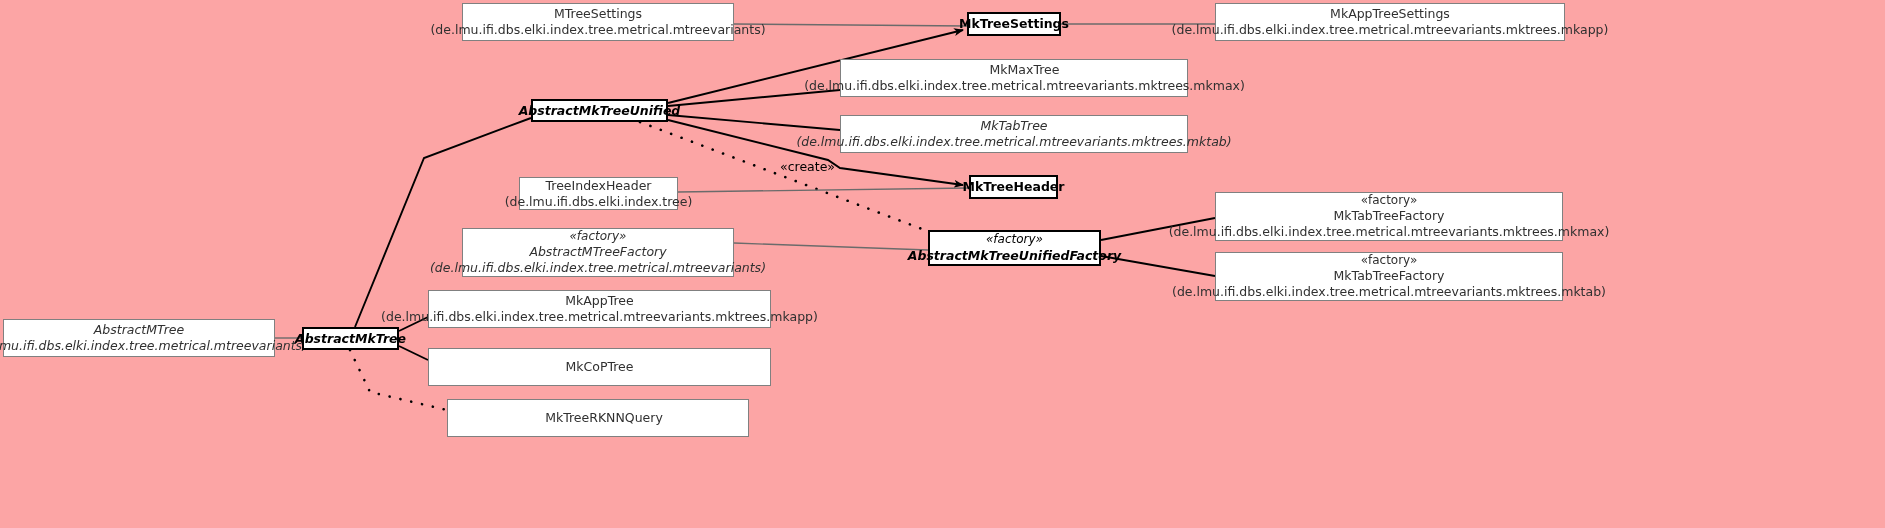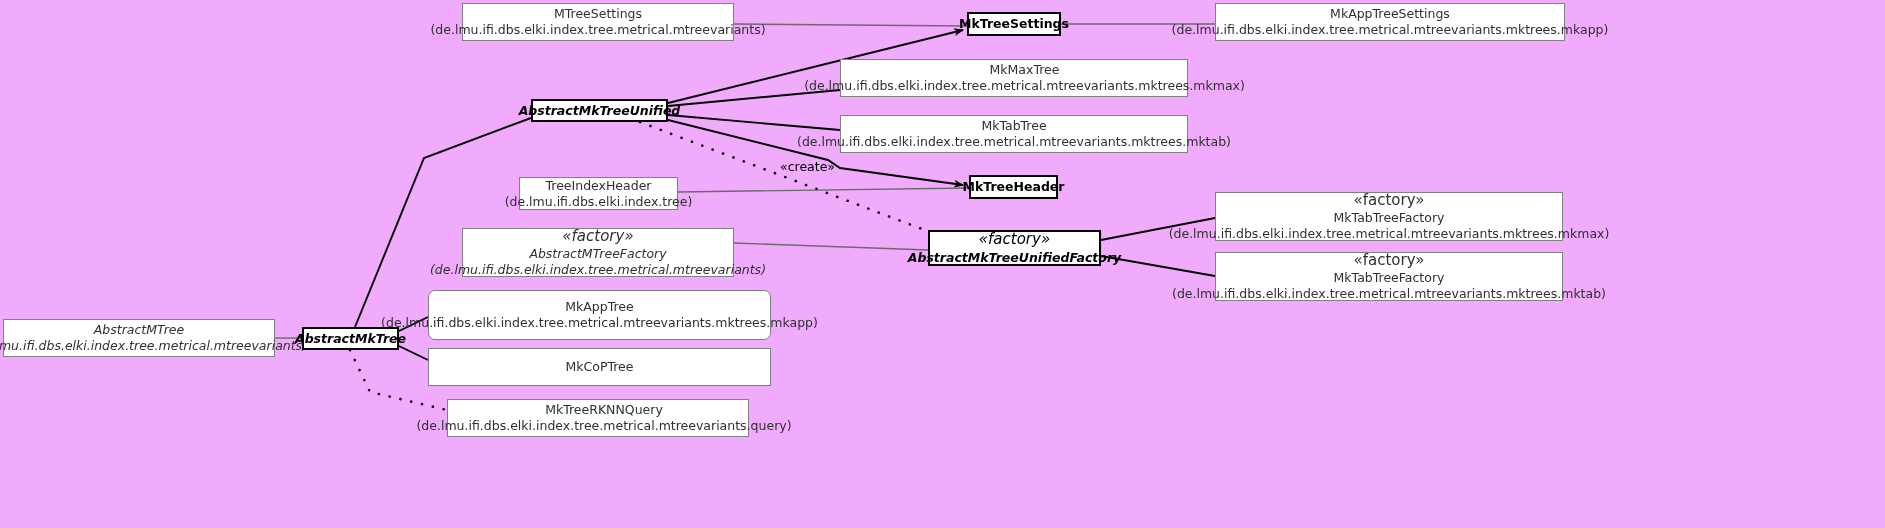--- a/index.html
+++ b/index.html
@@ -11,7 +11,7 @@
     position: relative;
     width: 1885px;
     height: 528px;
-    background: #f0abfc;
+    background: #fca5a5;
     font-family: "DejaVu Sans", "Liberation Sans", sans-serif;
     overflow: hidden;
   }

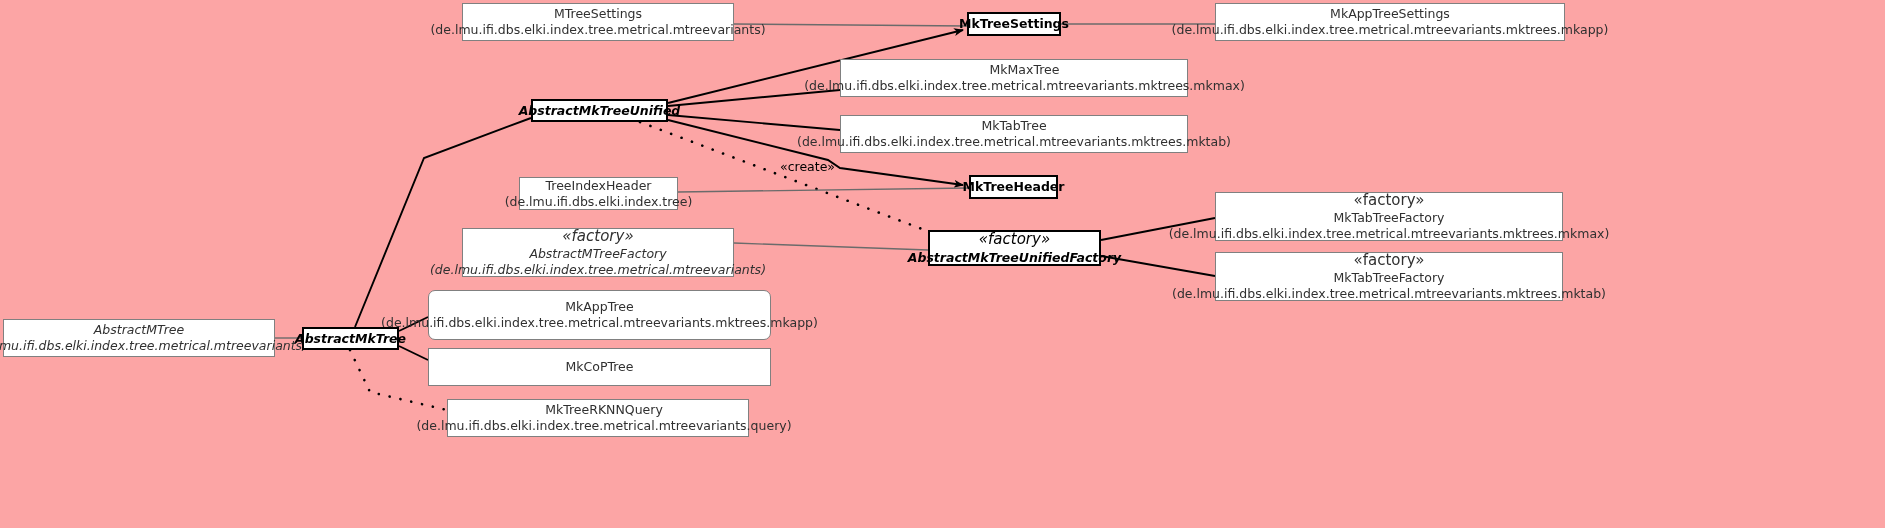--- a/index.html
+++ b/index.html
@@ -120,7 +120,7 @@
       <div class="node strong abstract" style="left: 531px; top: 99px; width: 137px; height: 23px;">
         <span class="ln name">AbstractMkTreeUnified</span>
       </div>
-      <div class="node" style="left: 840px; top: 115px; width: 348px; height: 38px;">
+      <div class="node" style="left: 840px; top: 115px; width: 348px; height: 38px; font-style: italic;">
         <span class="ln name">MkTabTree</span>
         <span class="ln pkg">(de.lmu.ifi.dbs.elki.index.tree.metrical.mtreevariants.mktrees.mktab)</span>
       </div>

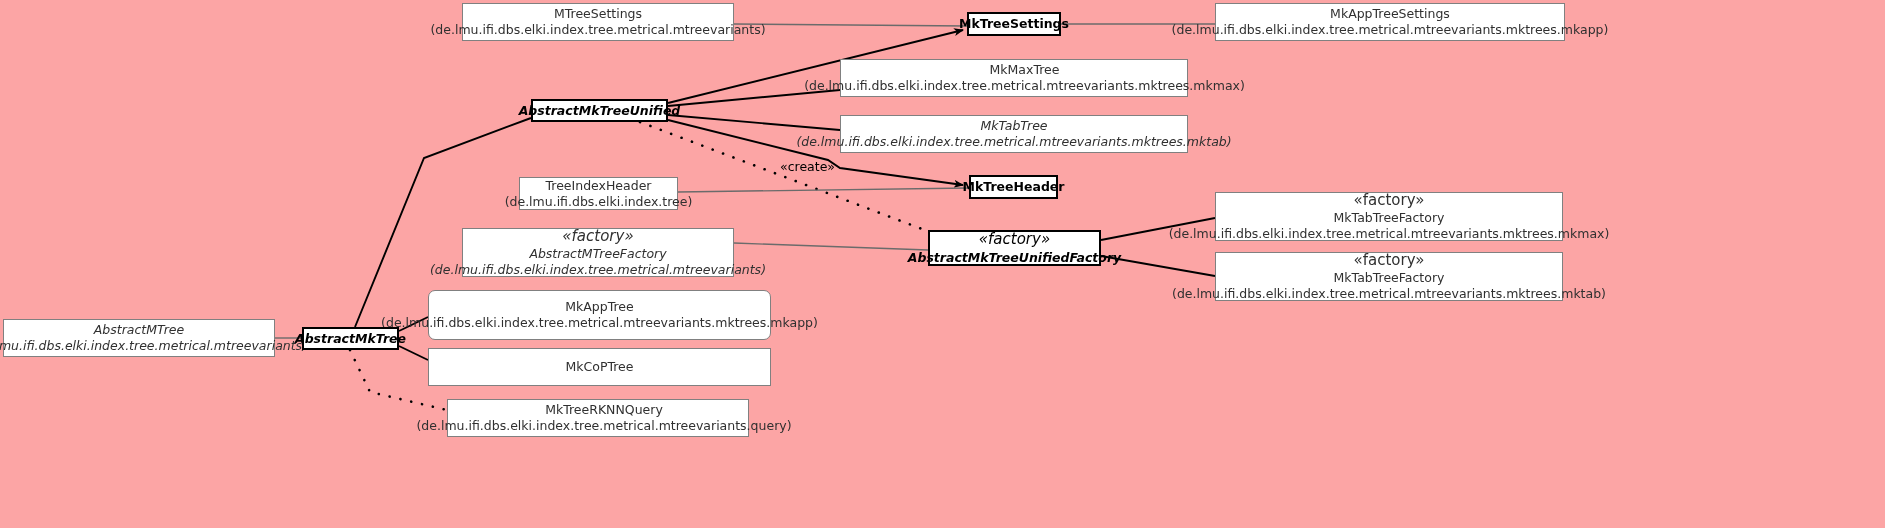--- a/index.html
+++ b/index.html
@@ -53,7 +53,7 @@
     text-align: right;
   }
   .ln.stereo {
-    font-size: 15px;
+    font-size: 12px;
   }
   .node.abstract .ln.name,
   .node.abstract .ln.pkg,

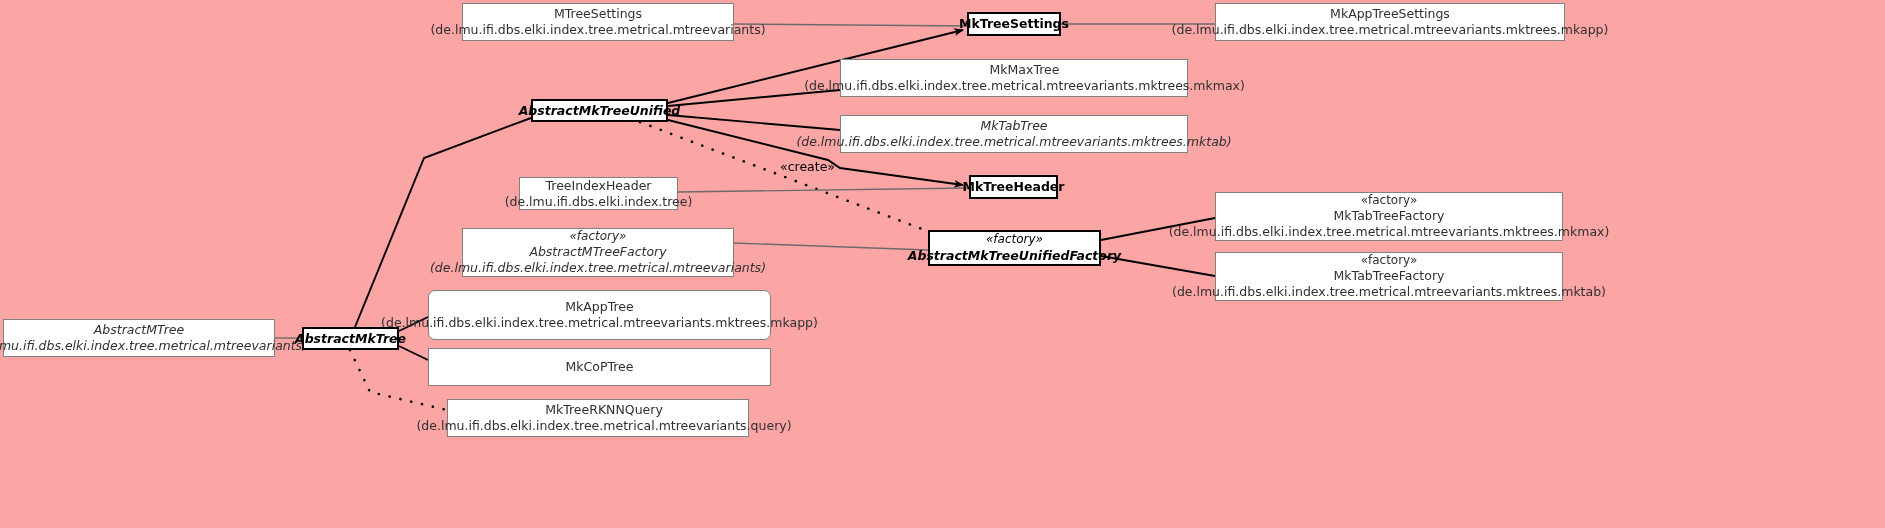--- a/index.html
+++ b/index.html
@@ -150,7 +150,7 @@
         <span class="ln name">MkTabTreeFactory</span>
         <span class="ln pkg">(de.lmu.ifi.dbs.elki.index.tree.metrical.mtreevariants.mktrees.mktab)</span>
       </div>
-      <div class="node" style="left: 428px; top: 290px; width: 343px; height: 50px; border-radius: 7px;">
+      <div class="node" style="left: 428px; top: 290px; width: 343px; height: 38px;">
         <span class="ln name">MkAppTree</span>
         <span class="ln pkg">(de.lmu.ifi.dbs.elki.index.tree.metrical.mtreevariants.mktrees.mkapp)</span>
       </div>

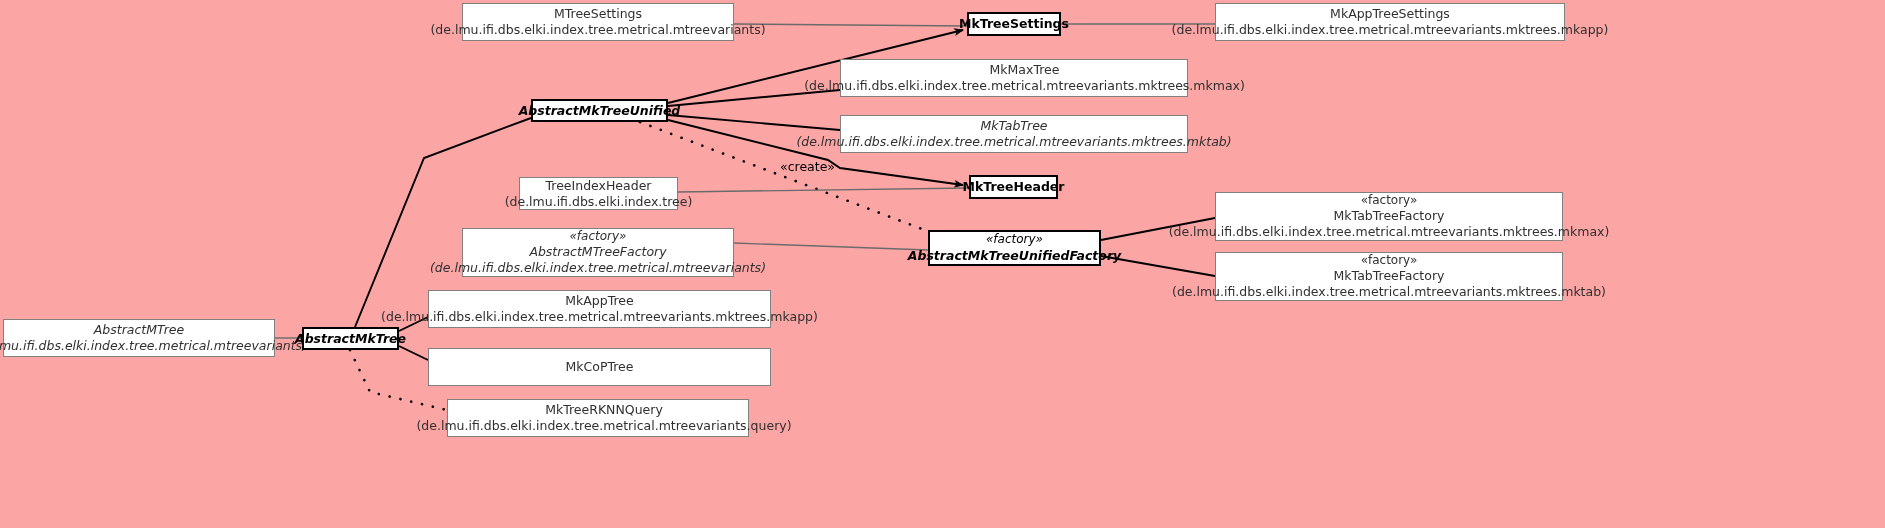--- a/index.html
+++ b/index.html
@@ -166,7 +166,6 @@
       </div>
       <div class="node" style="left: 447px; top: 399px; width: 302px; height: 38px; padding-left: 12px;">
         <span class="ln name">MkTreeRKNNQuery</span>
-        <span class="ln pkg">(de.lmu.ifi.dbs.elki.index.tree.metrical.mtreevariants.query)</span>
       </div>
     </div>
   <div id="edge-labels-group">

